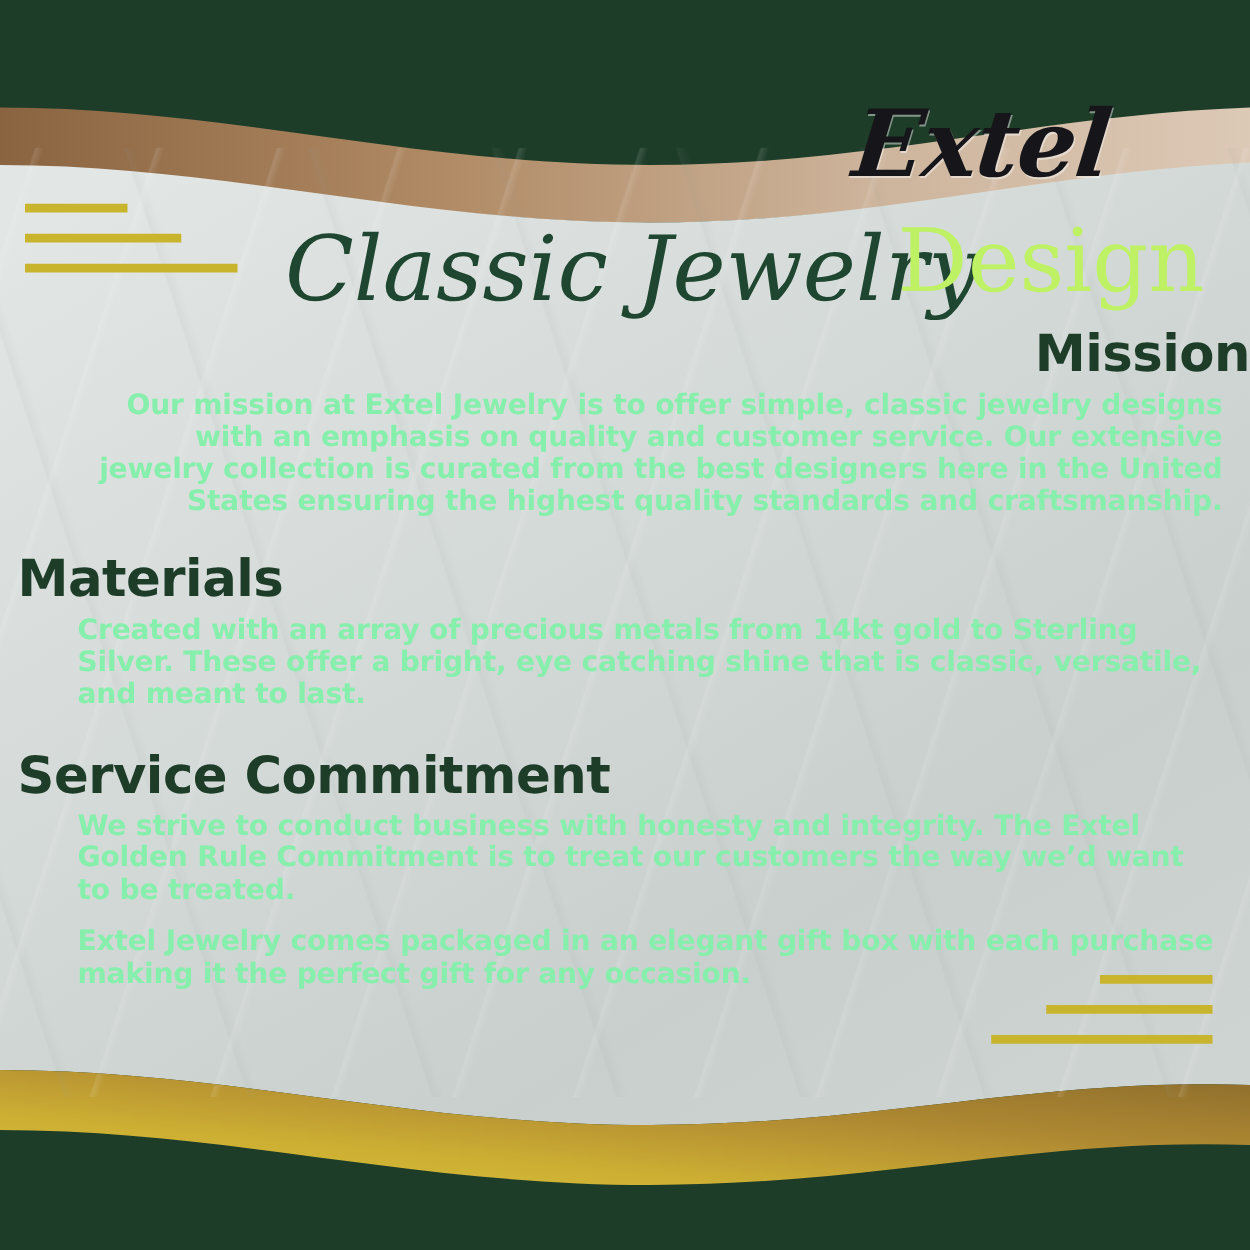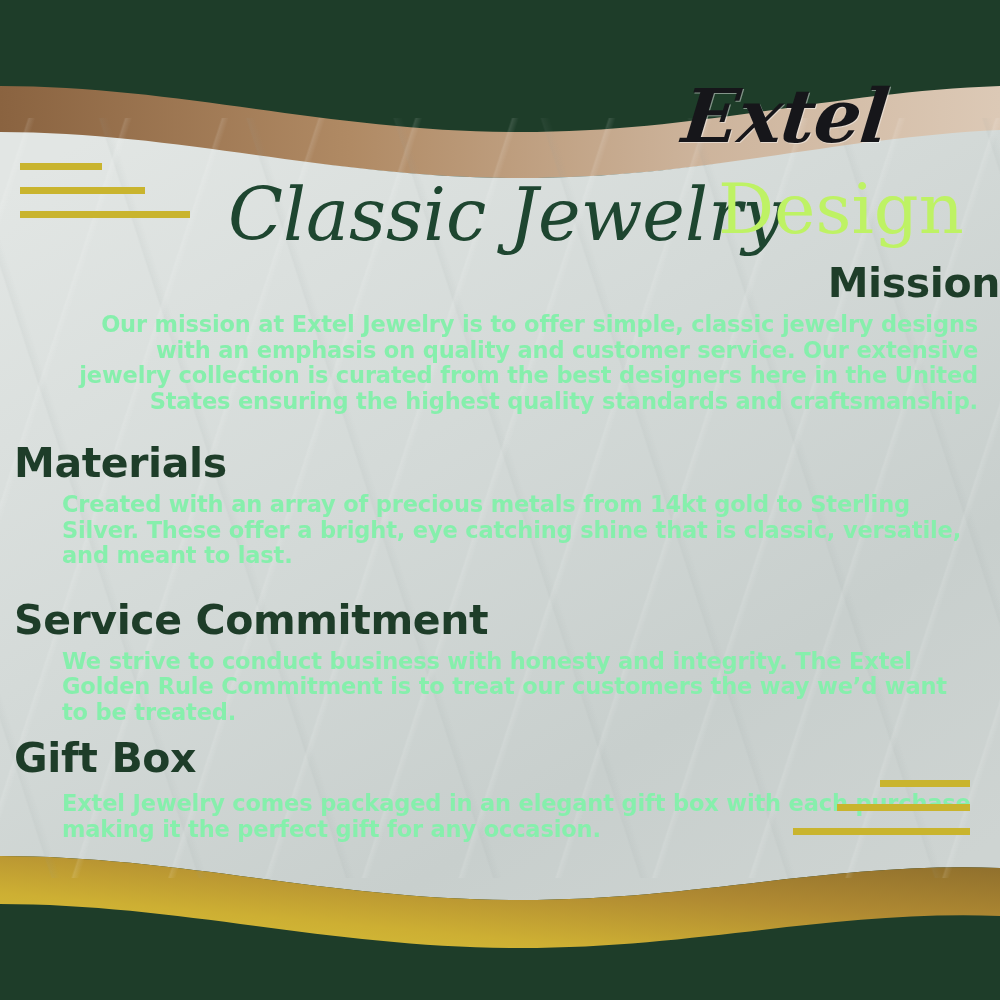--- a/index.html
+++ b/index.html
@@ -171,7 +171,7 @@
   }
   .section.mission   { margin-bottom: 24px; text-align: right; }
   .section.materials { margin-bottom: 26px; }
-  .section.service   { margin-bottom: 8px; }
+  .section.service   { margin-bottom: 16px; }
   .section.giftbox .section-body { margin-top: 8px; }
 </style>
 </head>

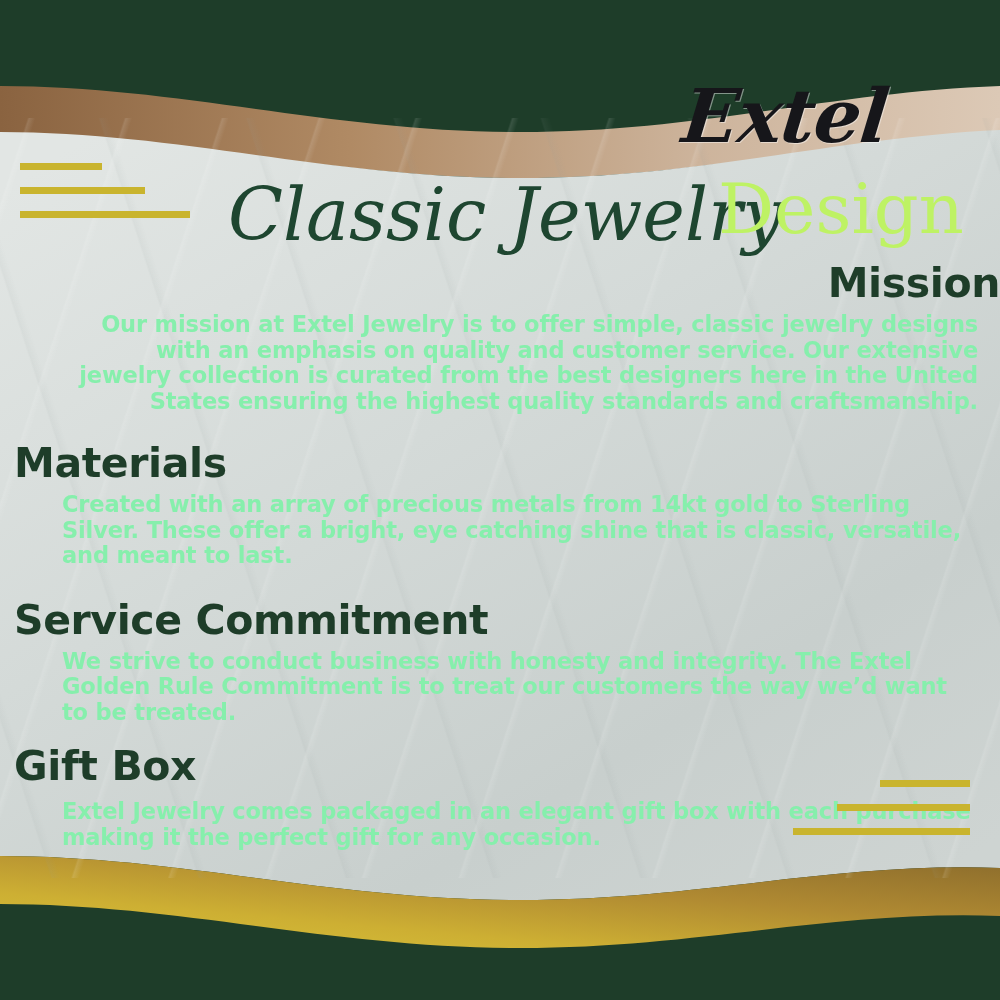--- a/index.html
+++ b/index.html
@@ -247,7 +247,6 @@
       </div>
 
       <div class="section giftbox">
-        <h2 class="section-heading">Gift Box</h2>
         <p class="section-body">Extel Jewelry comes packaged in an elegant gift box with each purchase making it the perfect gift for any occasion.</p>
       </div>
 

